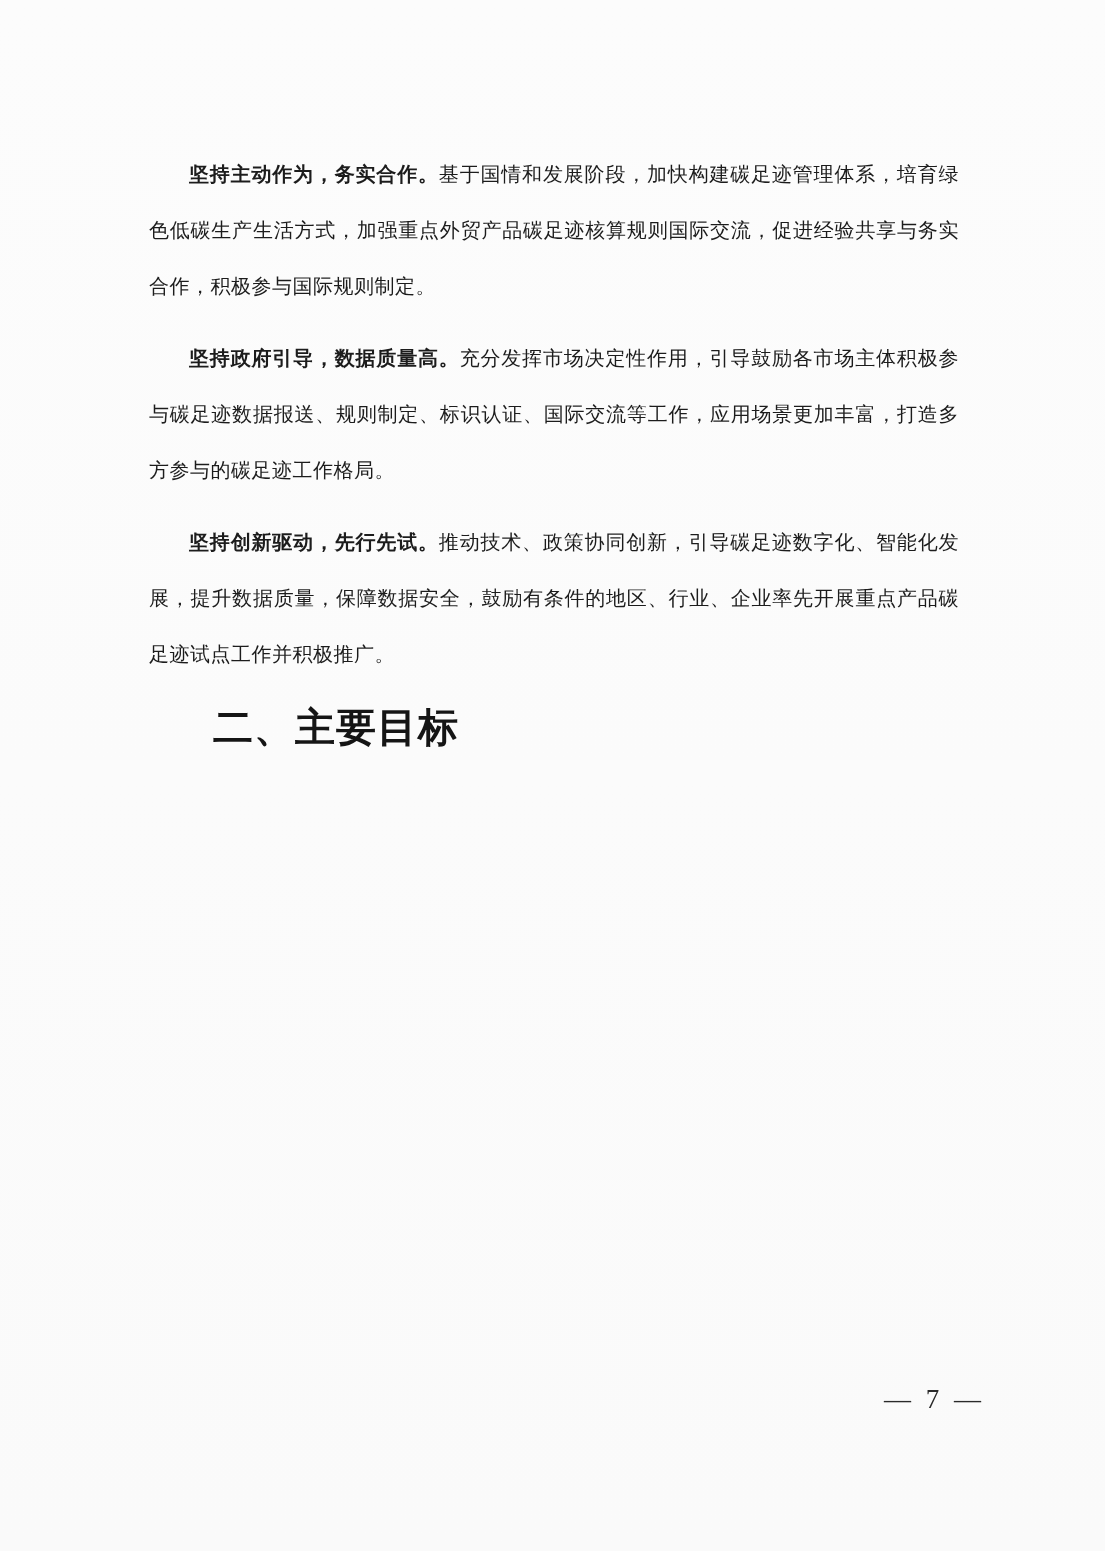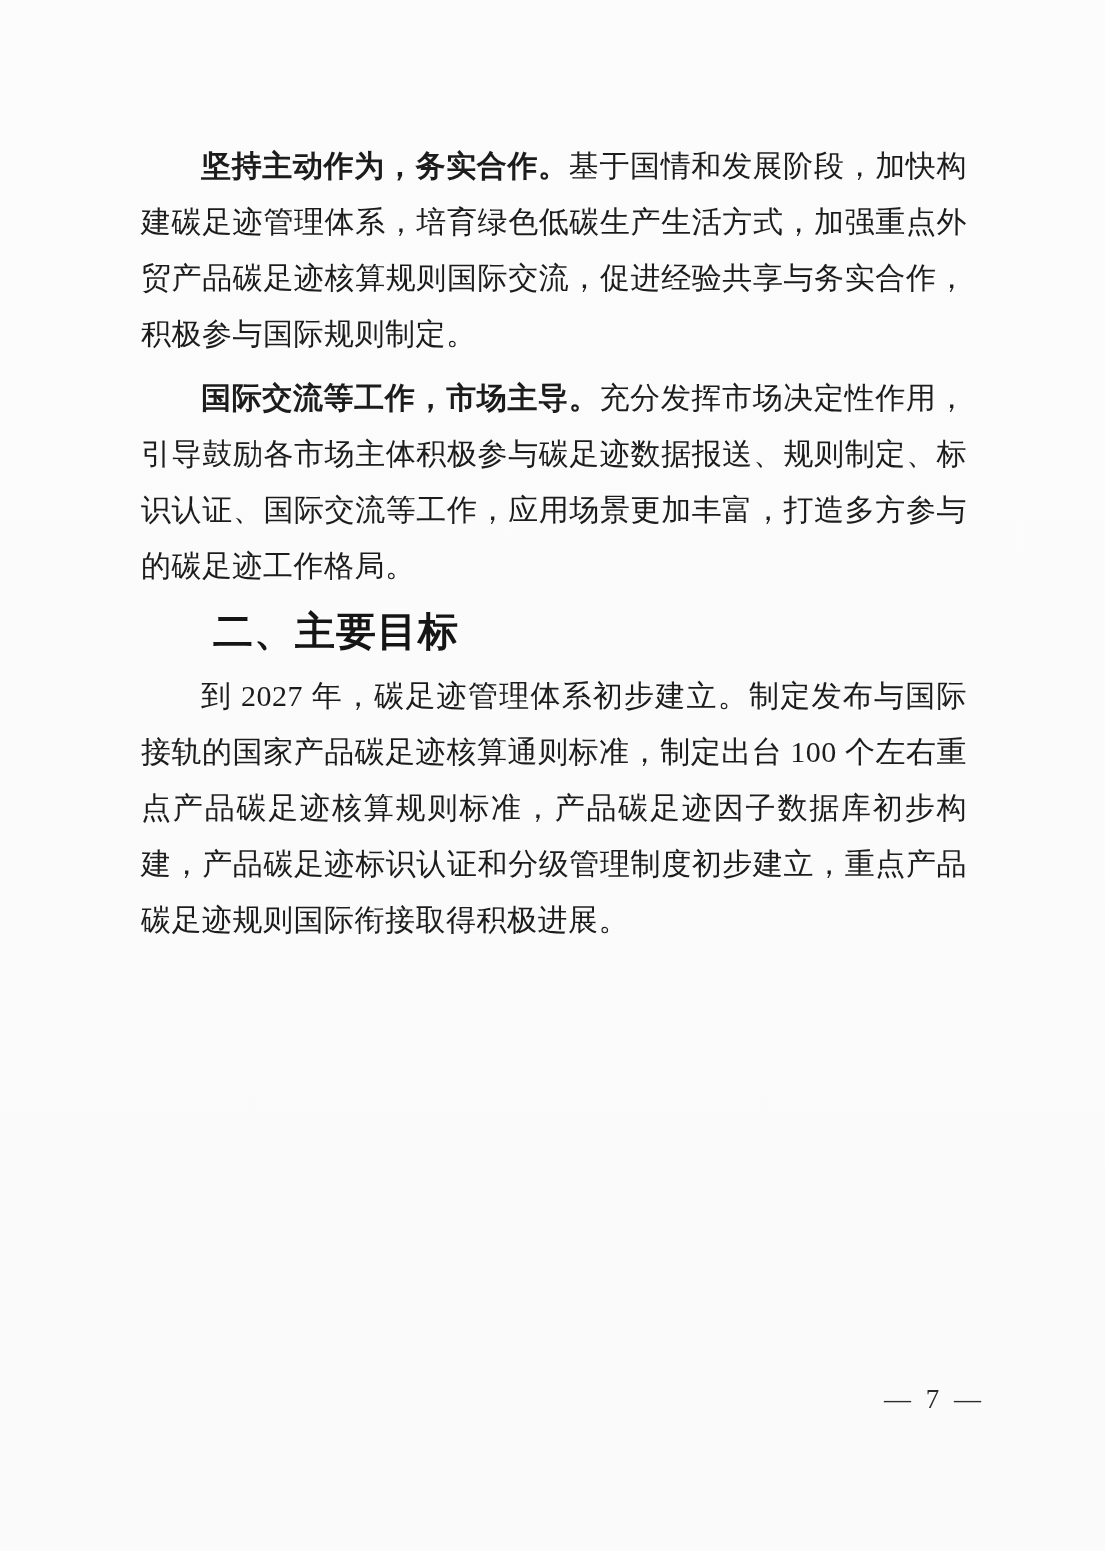--- a/index.html
+++ b/index.html
@@ -27,8 +27,8 @@
     width: 842px;
   }
   .para {
-    margin: 8px;
-    font-size: 30px;
+    margin: 16px;
+    font-size: 20px;
     line-height: 56px;
     text-align: justify;
     text-indent: 2em;

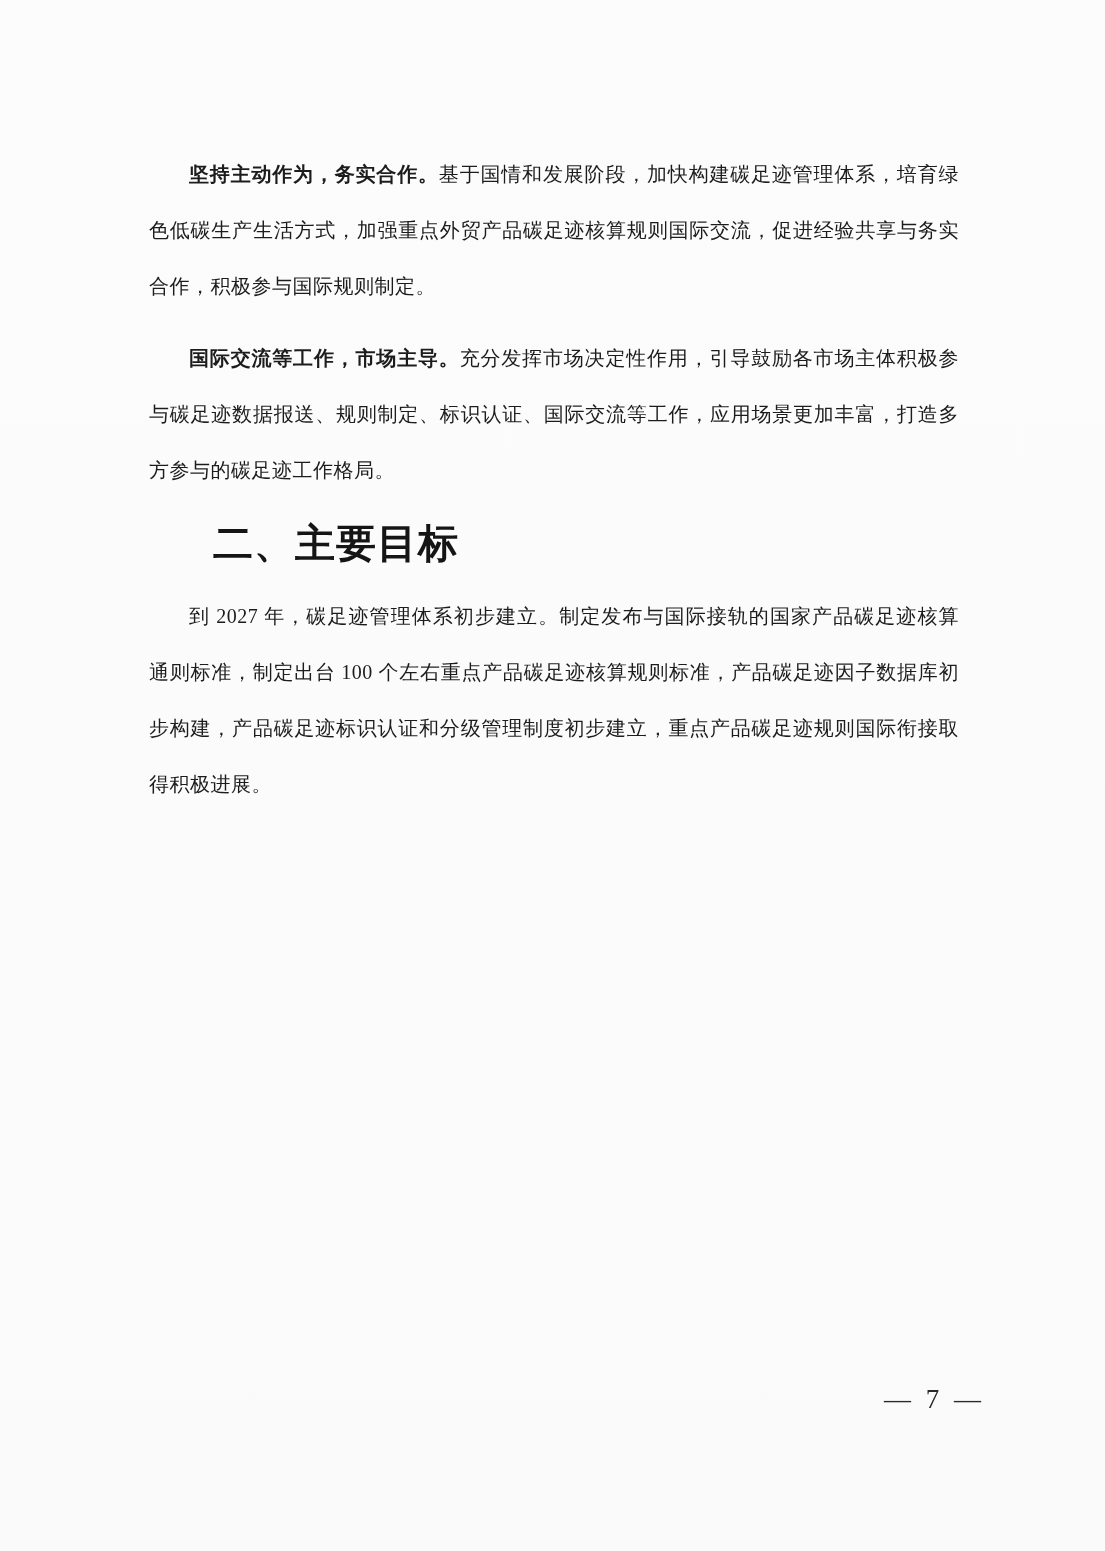--- a/index.html
+++ b/index.html
@@ -71,7 +71,7 @@
     </p>
 
     <p class="para">
-      <strong class="lead">国际交流等工作，市场主导。</strong><span>充分发挥市场决定性作用，引导鼓励各市场主体积极参与碳足迹数据报送、规则制定、标识认证、国际交流等工作，应用场景更加丰富，打造多方参与的碳足迹工作格局。</span>
+      <strong class="lead">坚持政府引导，数据质量高。</strong><span>充分发挥市场决定性作用，引导鼓励各市场主体积极参与碳足迹数据报送、规则制定、标识认证、国际交流等工作，应用场景更加丰富，打造多方参与的碳足迹工作格局。</span>
     </p>
 
 

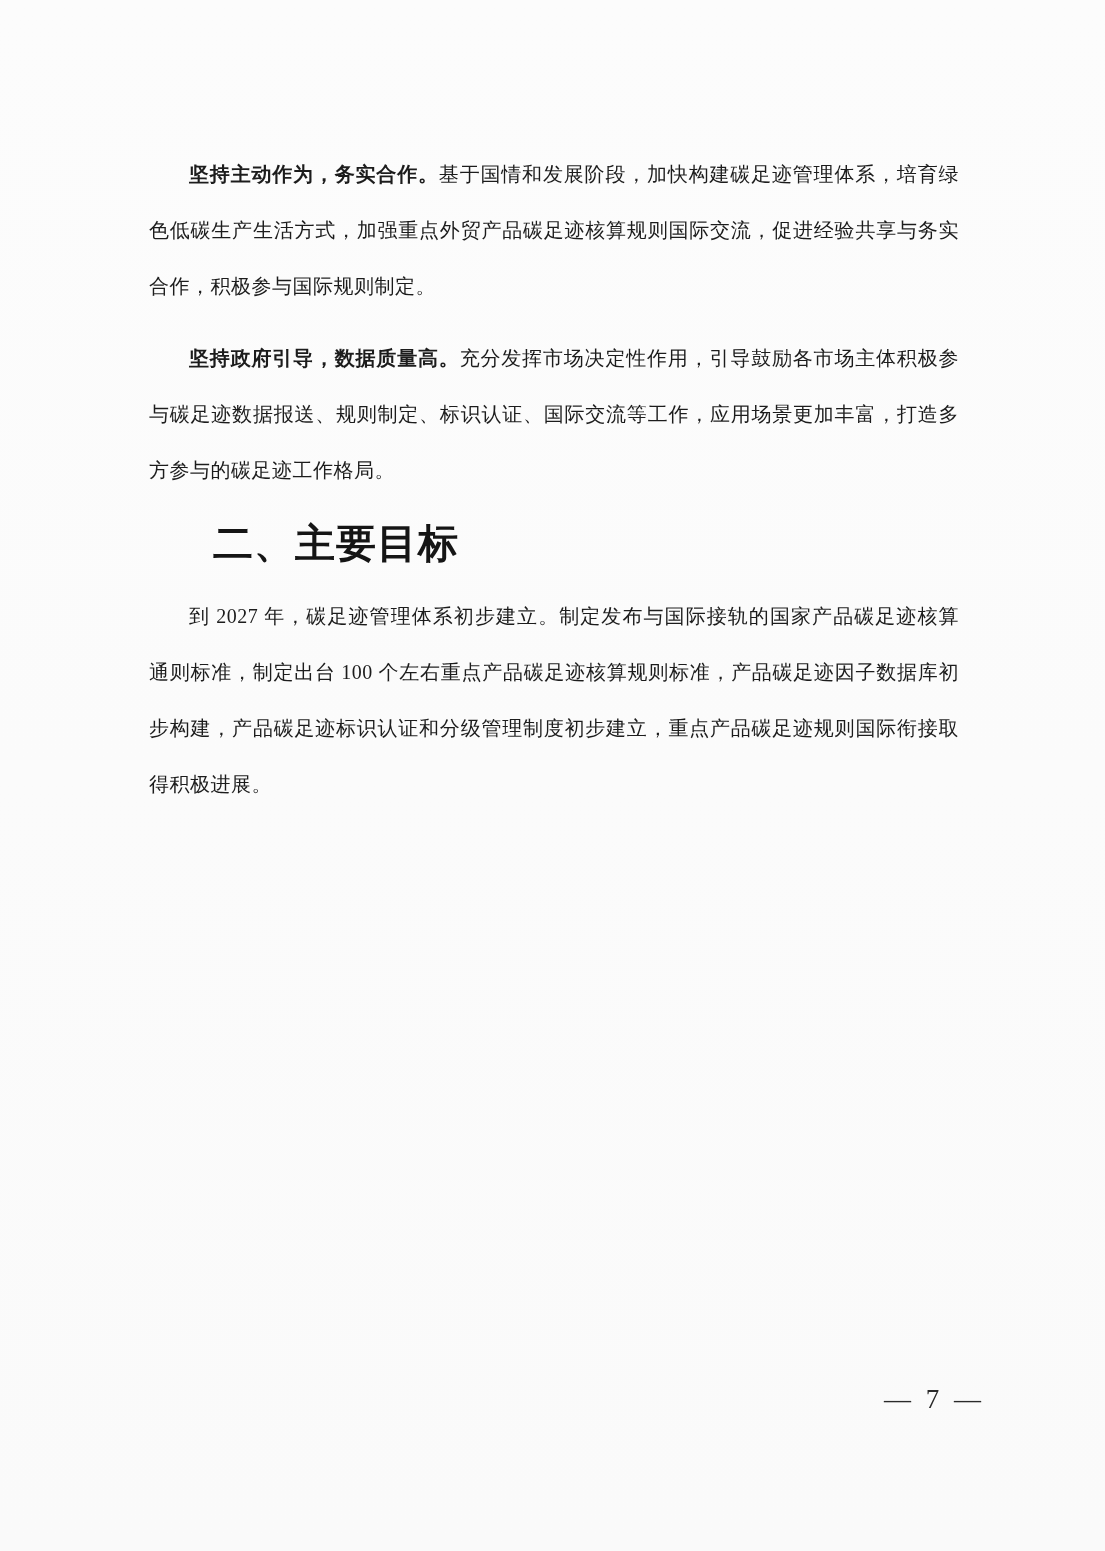--- a/index.html
+++ b/index.html
@@ -74,6 +74,9 @@
       <strong class="lead">坚持政府引导，数据质量高。</strong><span>充分发挥市场决定性作用，引导鼓励各市场主体积极参与碳足迹数据报送、规则制定、标识认证、国际交流等工作，应用场景更加丰富，打造多方参与的碳足迹工作格局。</span>
     </p>
 
+    <p class="para">
+      <strong class="lead">坚持创新驱动，先行先试。</strong><span>推动技术、政策协同创新，引导碳足迹数字化、智能化发展，提升数据质量，保障数据安全，鼓励有条件的地区、行业、企业率先开展重点产品碳足迹试点工作并积极推广。</span>
+    </p>
 
     <h2 class="section-heading">二、主要目标</h2>
 

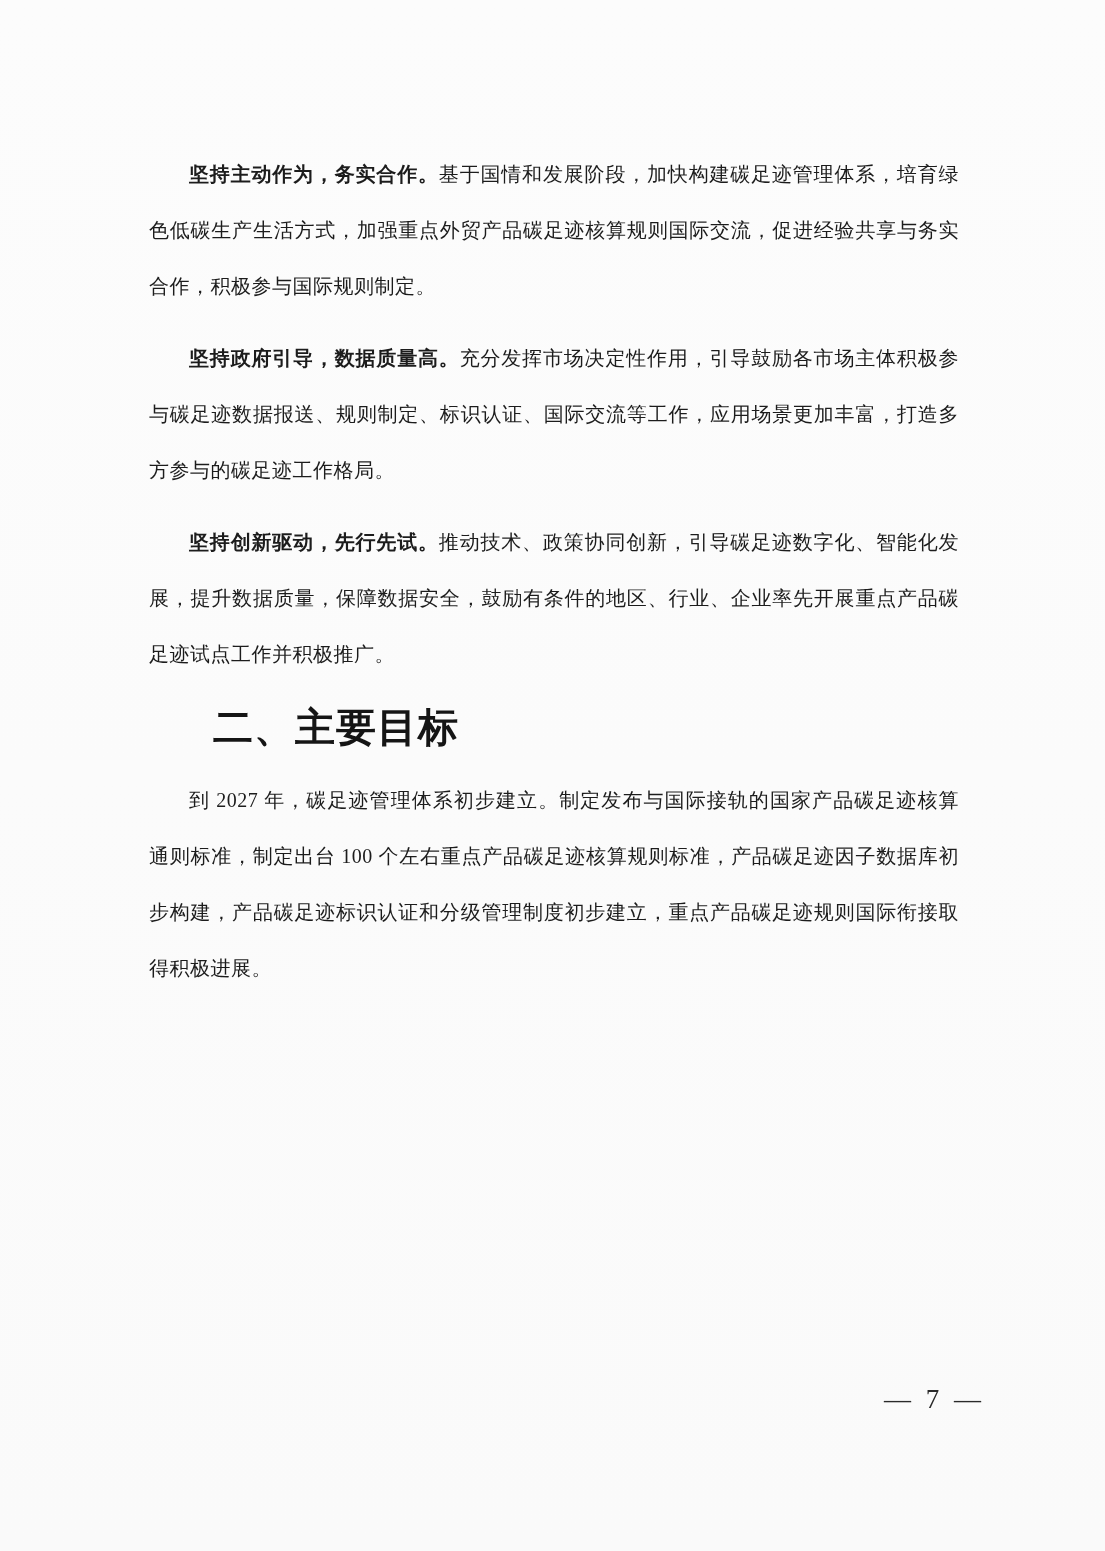--- a/index.html
+++ b/index.html
@@ -80,9 +80,6 @@
 
     <h2 class="section-heading">二、主要目标</h2>
 
-    <p class="para">
-      <span>到 2027 年，碳足迹管理体系初步建立。制定发布与国际接轨的国家产品碳足迹核算通则标准，制定出台 100 个左右重点产品碳足迹核算规则标准，产品碳足迹因子数据库初步构建，产品碳足迹标识认证和分级管理制度初步建立，重点产品碳足迹规则国际衔接取得积极进展。</span>
-    </p>
 
 
   </main>

